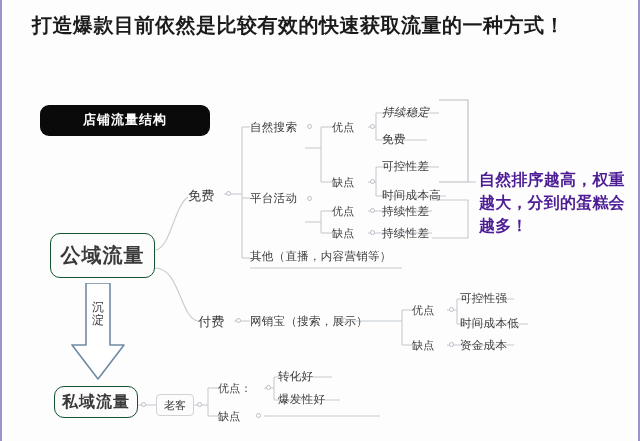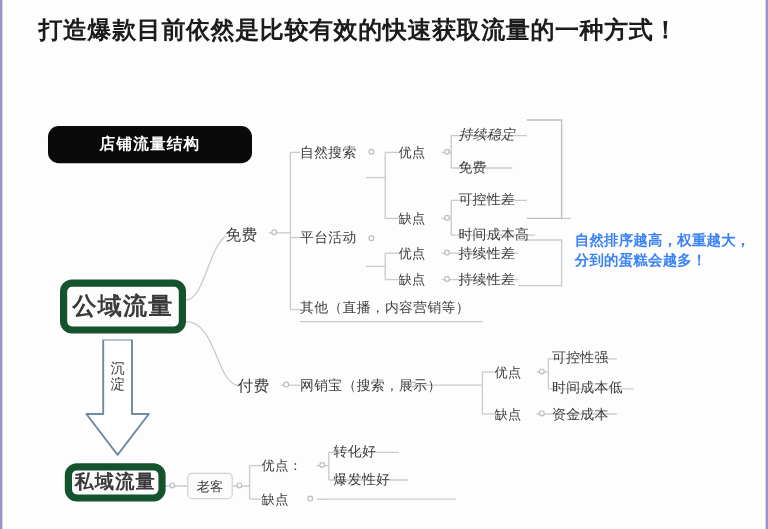--- a/index.html
+++ b/index.html
@@ -86,13 +86,12 @@
   
   .note{
     position:absolute;
-    font-size:12px;
-    font-weight:bold;
-    color:#3b82f6;
+    font-size:16px;
+    font-weight:bold;
+    color:#4c1d95;
     line-height:1.45;
     width:150px;
     letter-spacing:0.2px;
-    margin-top:24px;
   }
   
   .arrowtext{

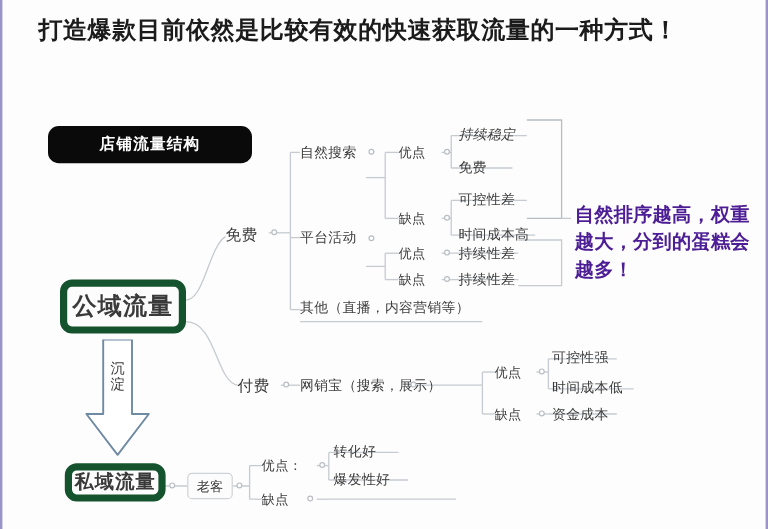--- a/index.html
+++ b/index.html
@@ -54,7 +54,7 @@
   }
   
   .bigbox{
-    border:6px solid #14532d;
+    border:1px solid #14532d;
     border-radius:10px;
     background:#fcfcfc;
     font-size:20px;

